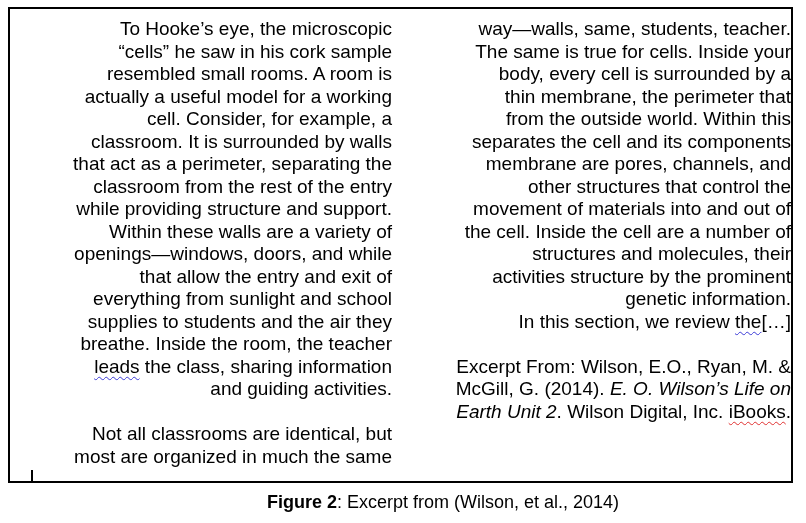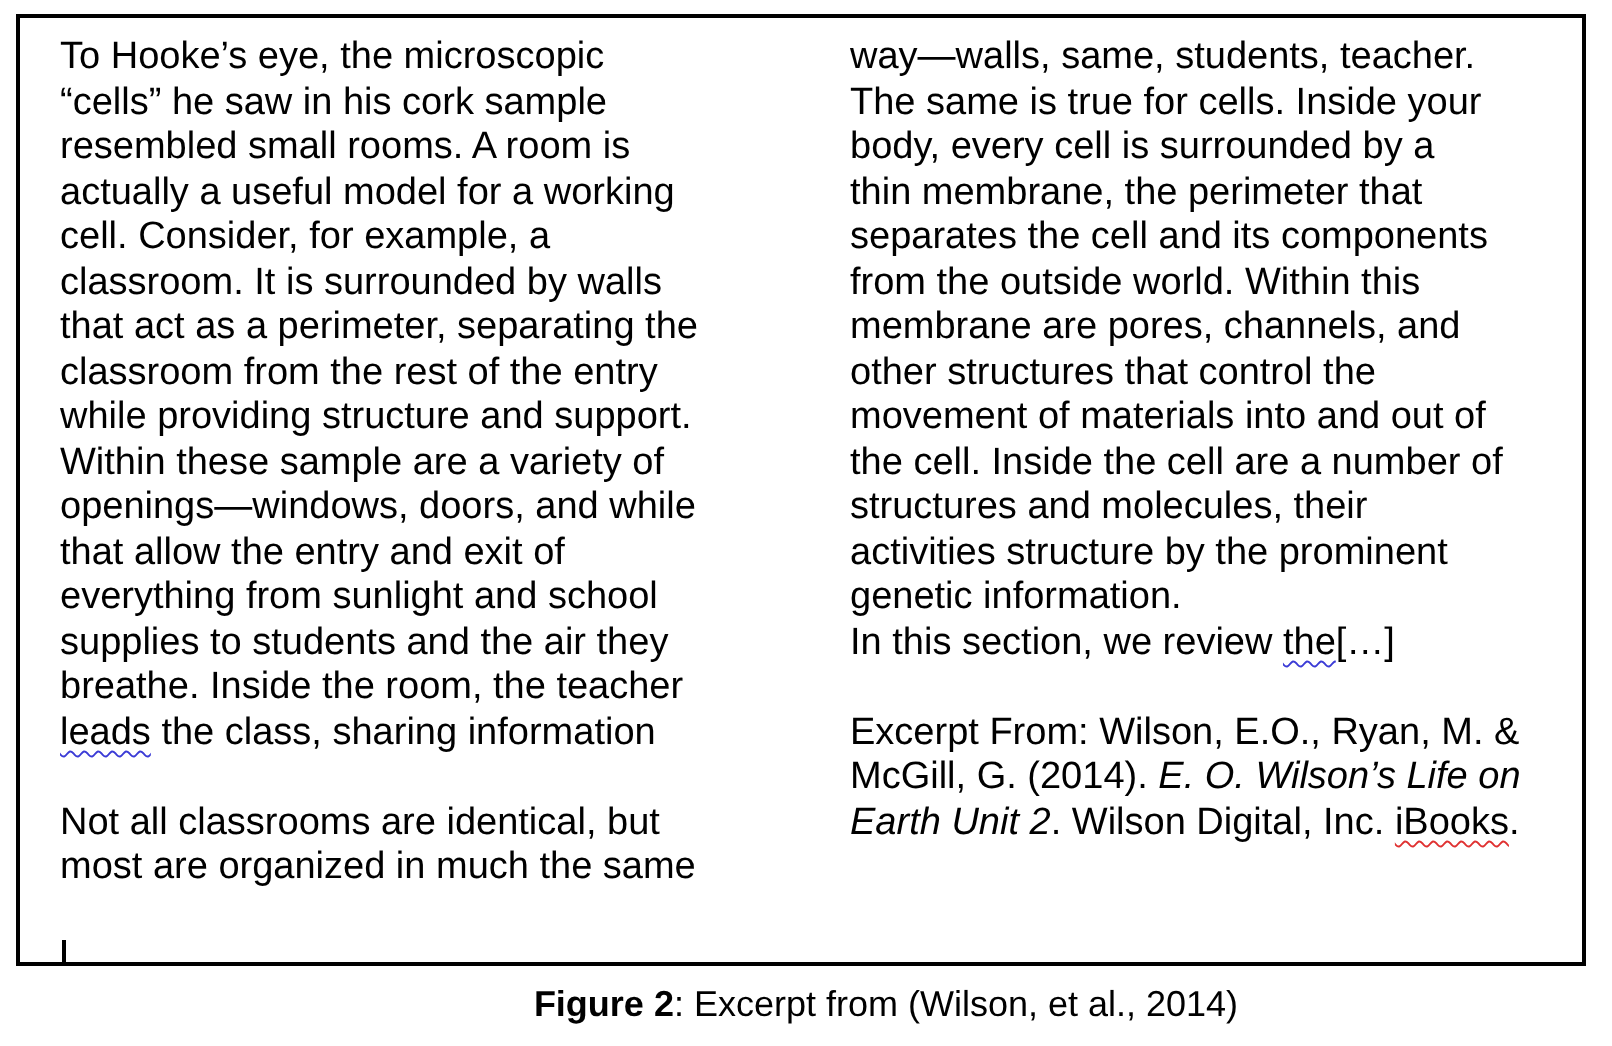--- a/index.html
+++ b/index.html
@@ -35,7 +35,7 @@
   }
   .col-left  { left: 20px;  width: 362px; }
   .col-right { left: 415px; width: 366px; }
-  .line { height: 22.5px; }
+  .line { height: 22.5px; text-align: right; }
   .seg-italic { font-style: italic; }
   .seg-sq-blue {
     text-decoration: underline wavy var(--c-sq-blue, #3b3bd6);

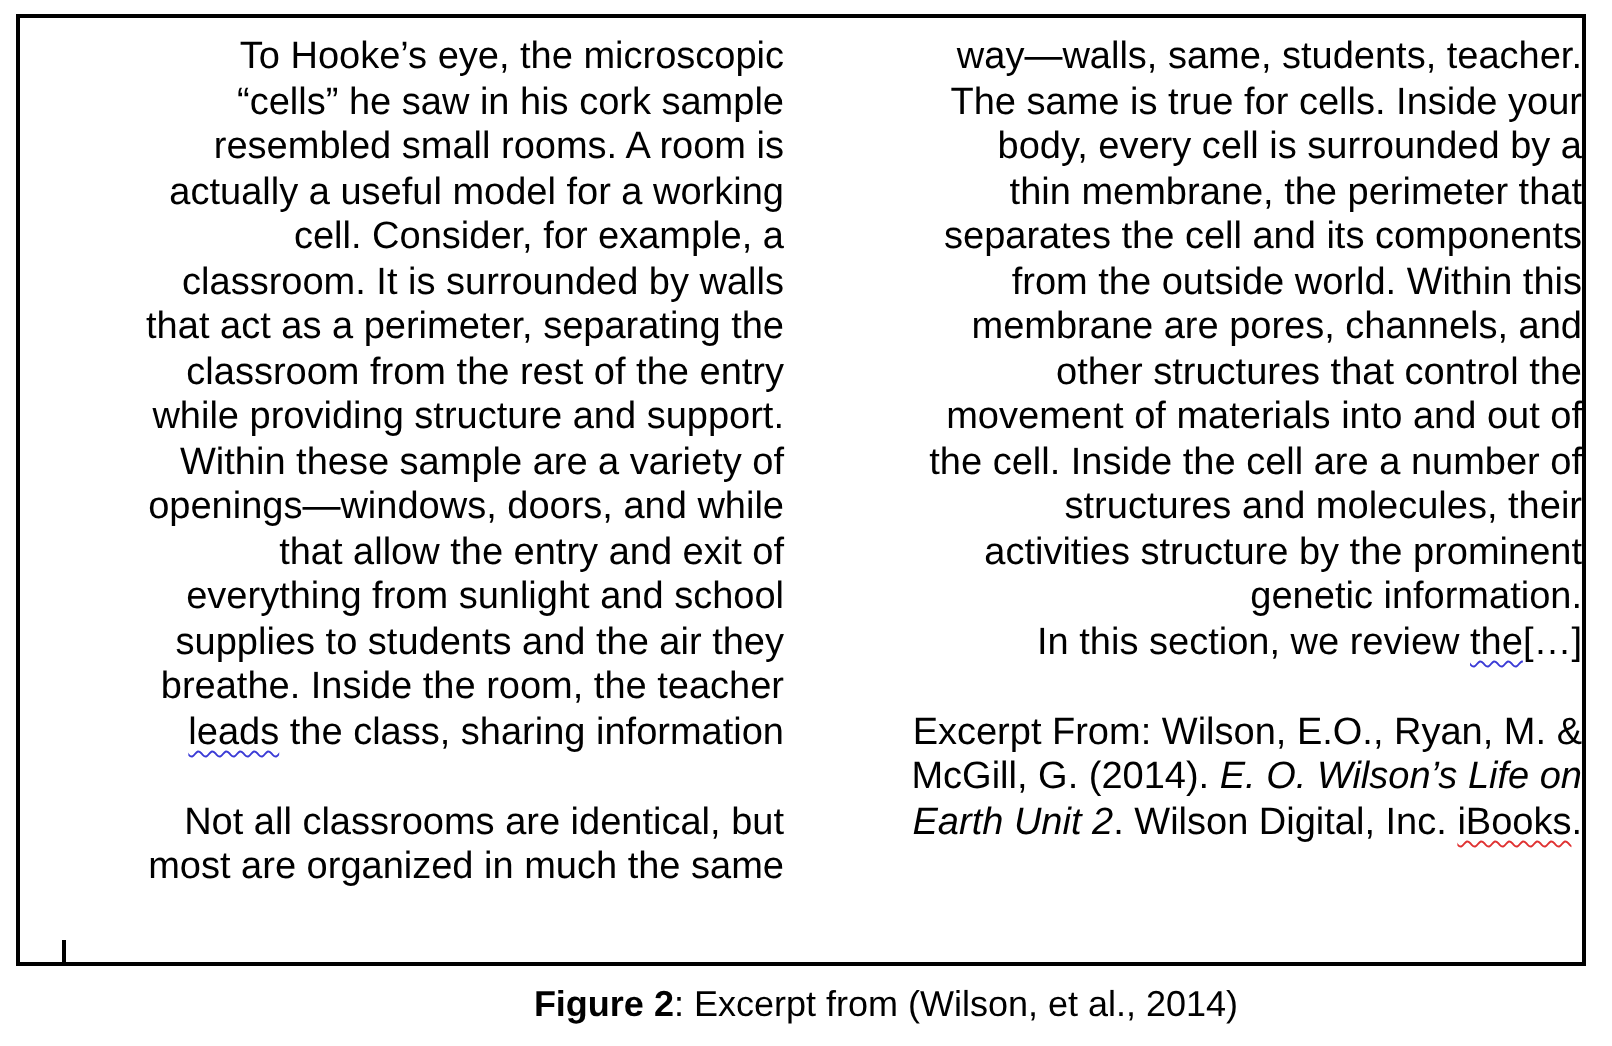--- a/index.html
+++ b/index.html
@@ -99,8 +99,8 @@
       <div class="line"><span>The same is true for cells. Inside your</span></div>
       <div class="line"><span>body, every cell is surrounded by a</span></div>
       <div class="line"><span>thin membrane, the perimeter that</span></div>
+      <div class="line"><span>from the outside world. Within this</span></div>
       <div class="line"><span>separates the cell and its components</span></div>
-      <div class="line"><span>from the outside world. Within this</span></div>
       <div class="line"><span>membrane are pores, channels, and</span></div>
       <div class="line"><span>other structures that control the</span></div>
       <div class="line"><span>movement of materials into and out of</span></div>

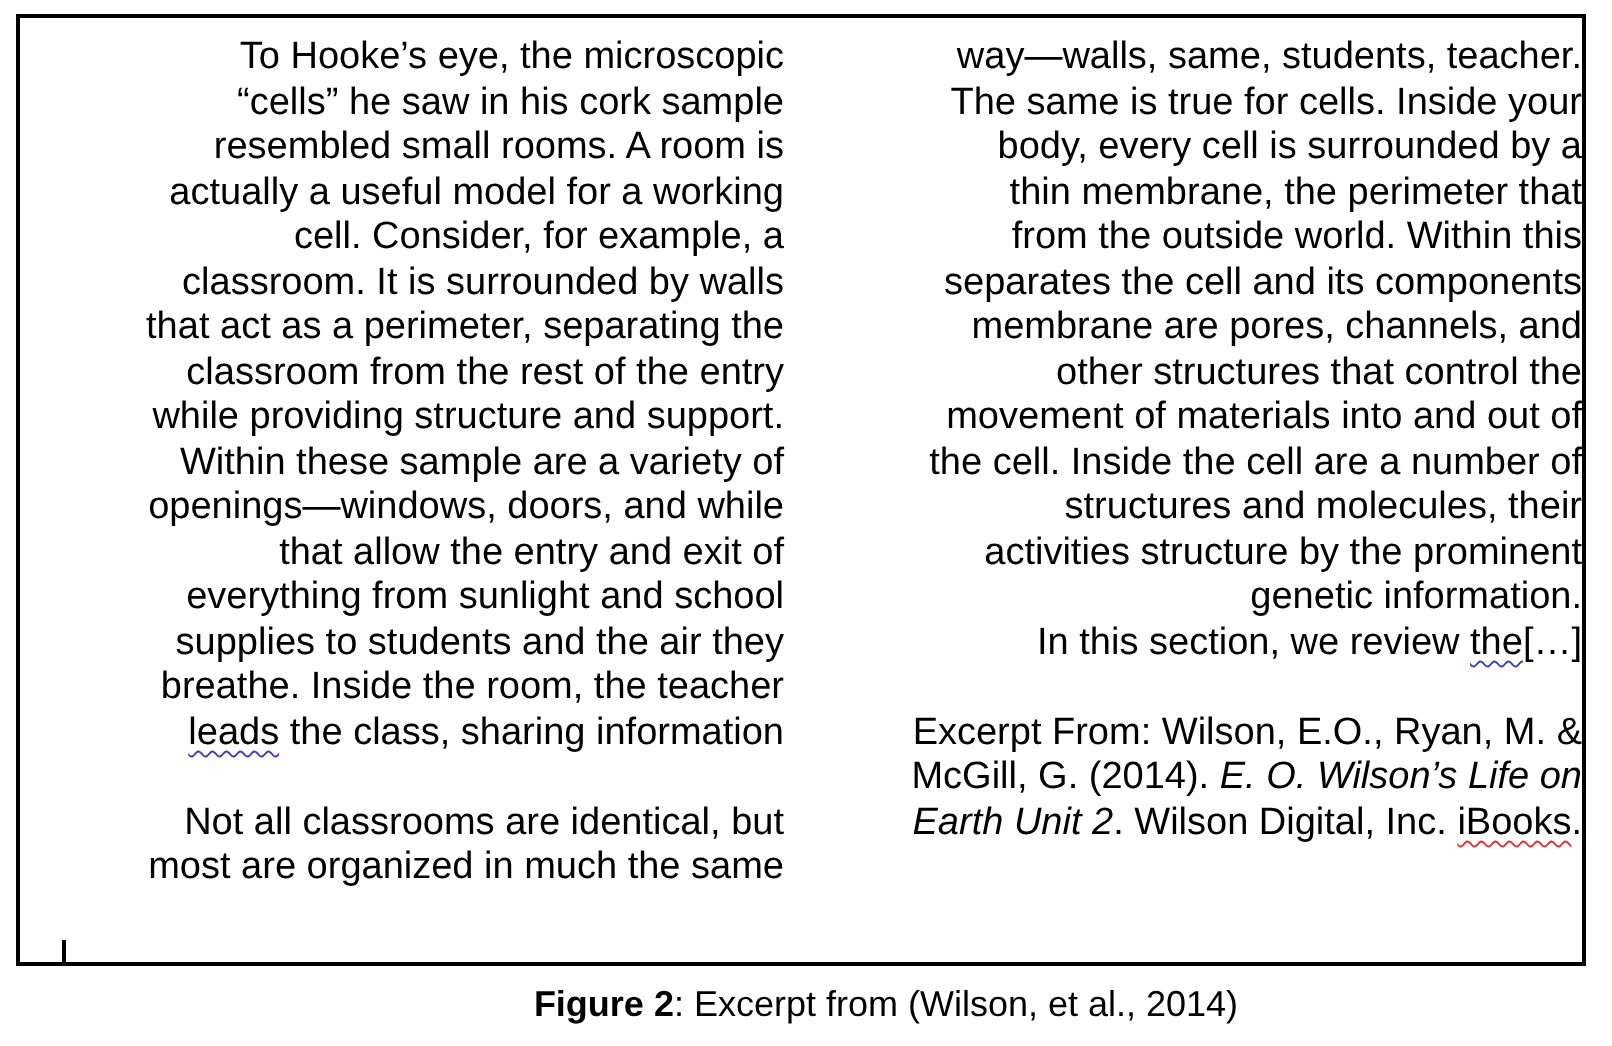--- a/index.html
+++ b/index.html
@@ -83,7 +83,7 @@
       <div class="line"><span>that act as a perimeter, separating the</span></div>
       <div class="line"><span>classroom from the rest of the entry</span></div>
       <div class="line"><span>while providing structure and support.</span></div>
-      <div class="line"><span>Within these sample are a variety of</span></div>
+      <div class="line"><span>Within these walls are a variety of</span></div>
       <div class="line"><span>openings—windows, doors, and while</span></div>
       <div class="line"><span>that allow the entry and exit of</span></div>
       <div class="line"><span>everything from sunlight and school</span></div>

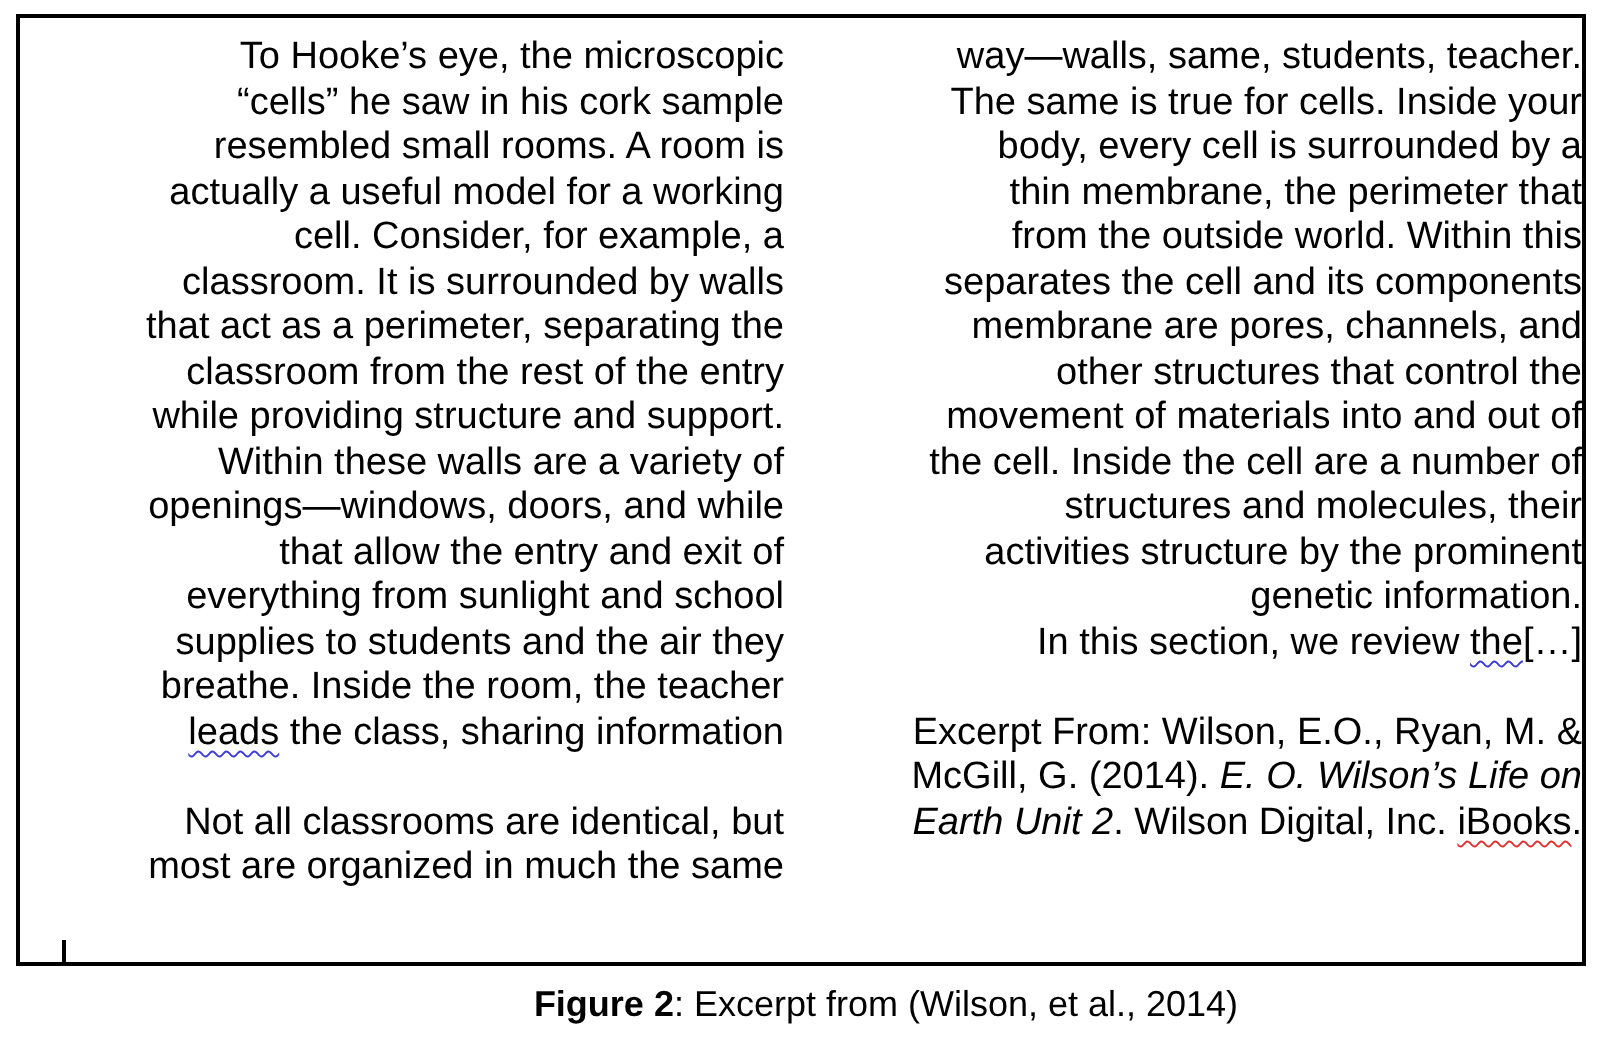--- a/index.html
+++ b/index.html
@@ -90,6 +90,7 @@
       <div class="line"><span>supplies to students and the air they</span></div>
       <div class="line"><span>breathe. Inside the room, the teacher</span></div>
       <div class="line"><span class="seg-sq-blue">leads</span><span> the class, sharing information</span></div>
+      <div class="line"><span>and guiding activities.</span></div>
       <div class="line">&nbsp;</div>
       <div class="line"><span>Not all classrooms are identical, but</span></div>
       <div class="line"><span>most are organized in much the same</span></div>

